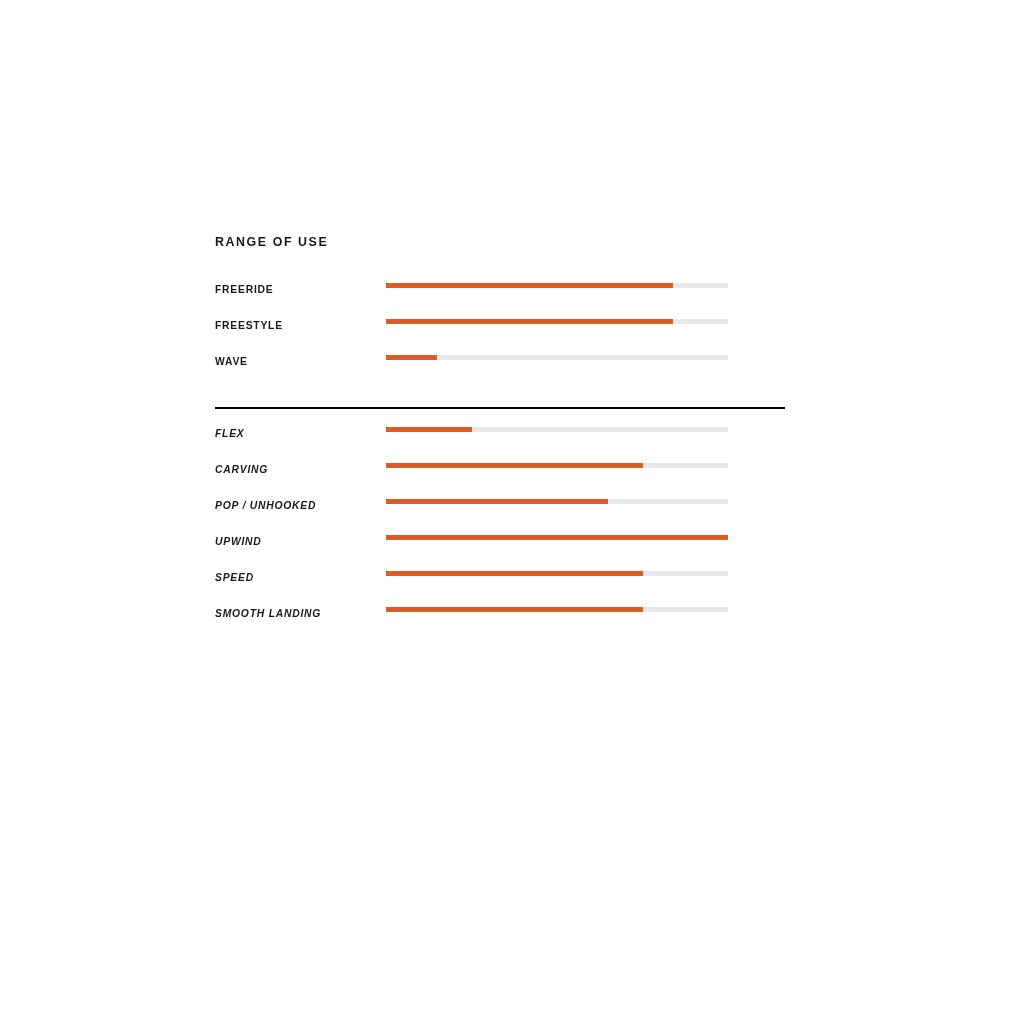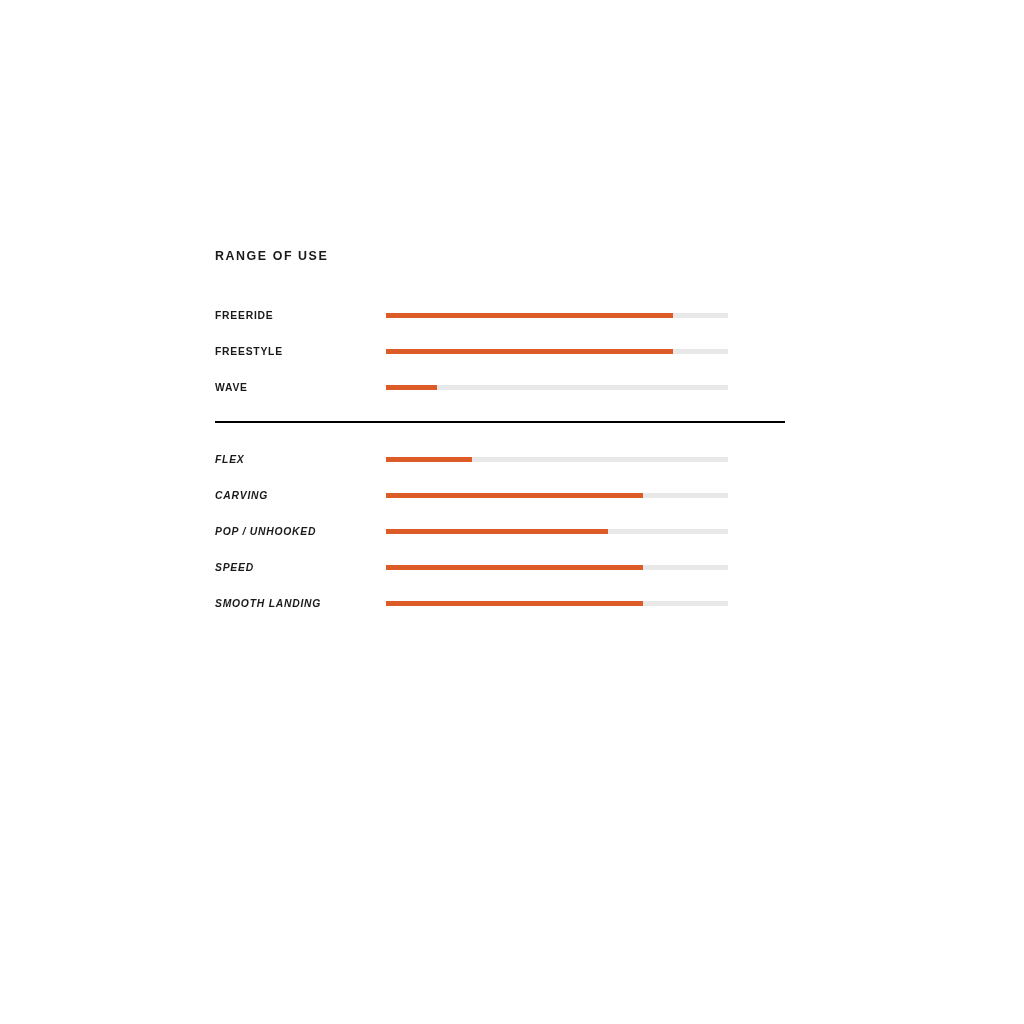--- a/index.html
+++ b/index.html
@@ -22,7 +22,6 @@
     left: 215px;
     top: 234px;
     width: 570px;
-    margin-top: 14px;
   }
 
   .section-title {

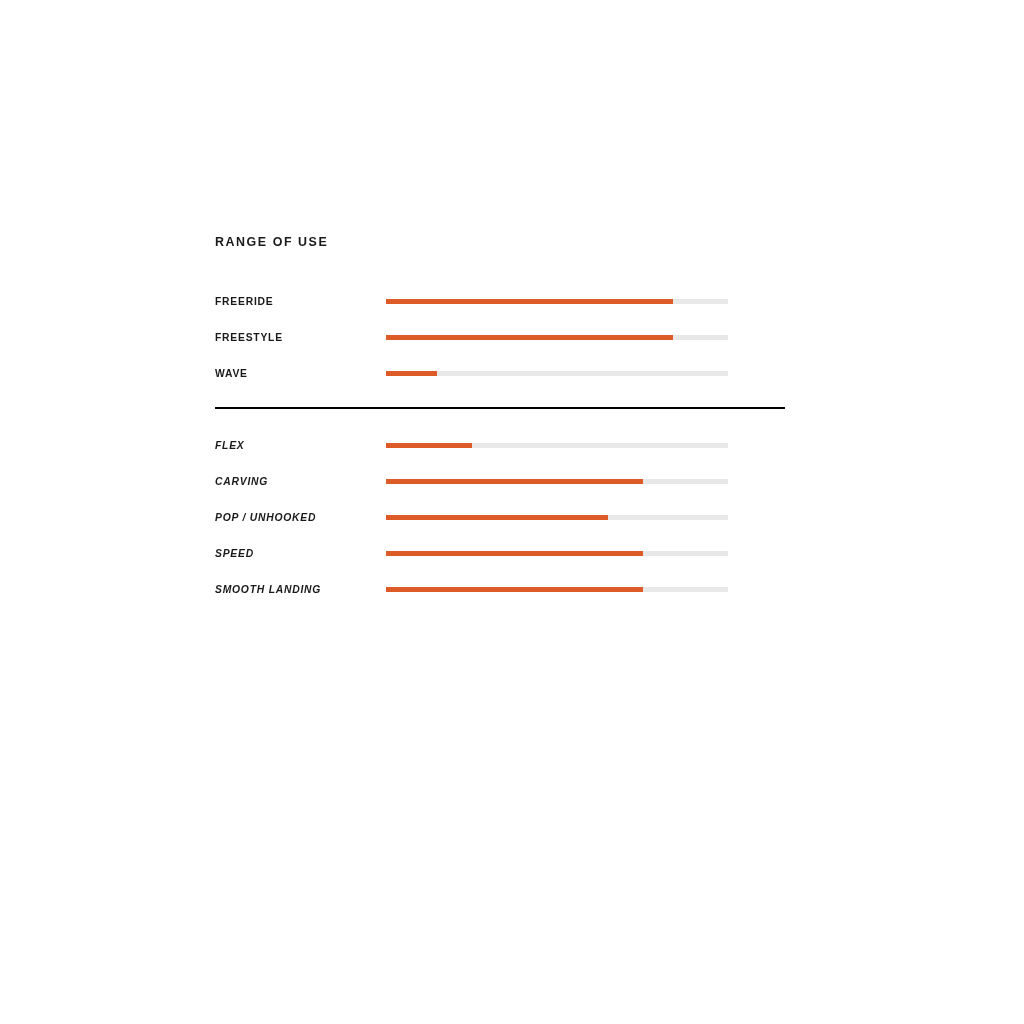--- a/index.html
+++ b/index.html
@@ -54,7 +54,6 @@
   .rating-row {
     height: 36px;
     display: flex;
-    align-items: center;
     position: relative;
   }
 

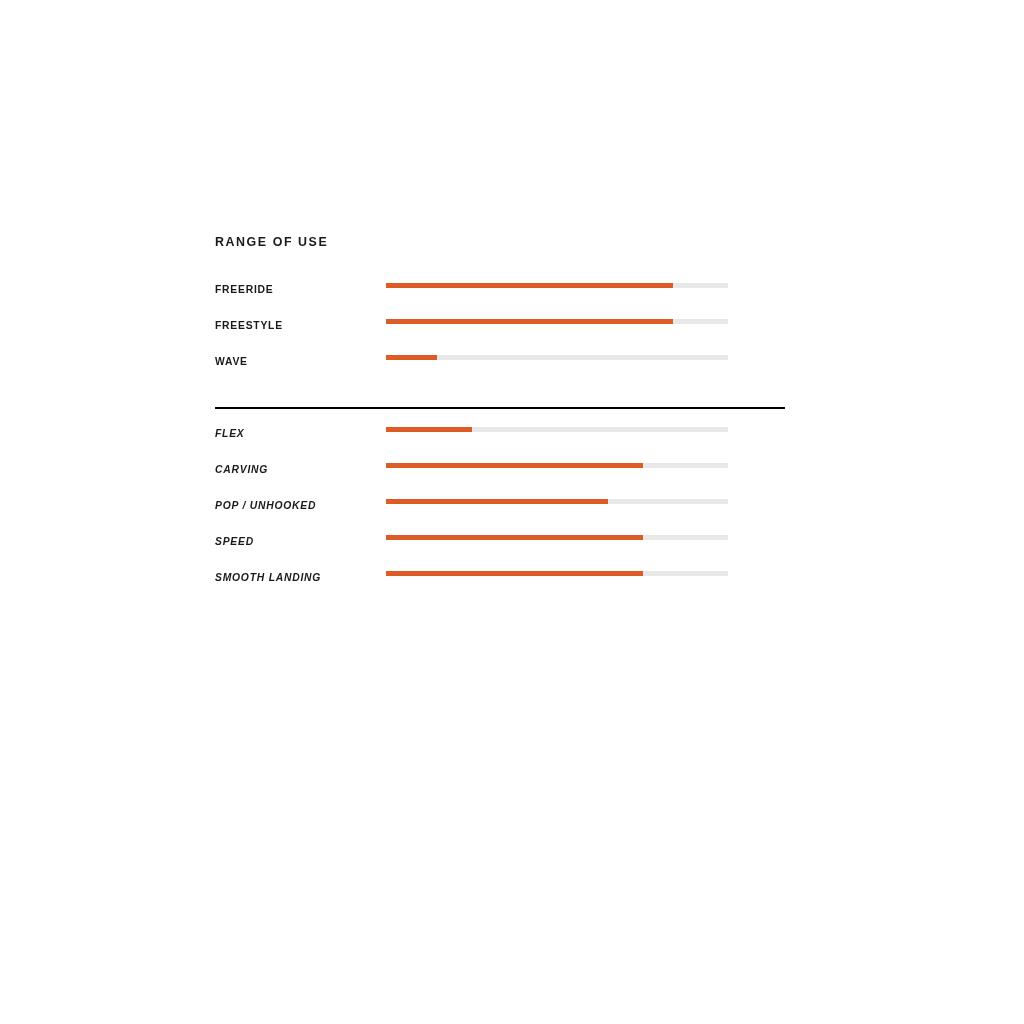--- a/index.html
+++ b/index.html
@@ -151,6 +151,12 @@
         </div>
       </div>
       <div class="rating-row">
+        <div class="rating-label">UPWIND</div>
+        <div class="rating-track" style="background: rgb(232, 232, 232);">
+          <div class="rating-fill" style="width: 100%; background: rgb(221, 91, 39);"></div>
+        </div>
+      </div>
+      <div class="rating-row">
         <div class="rating-label">SPEED</div>
         <div class="rating-track" style="background: rgb(232, 232, 232);">
           <div class="rating-fill" style="width: 75%; background: rgb(221, 91, 39);"></div>

